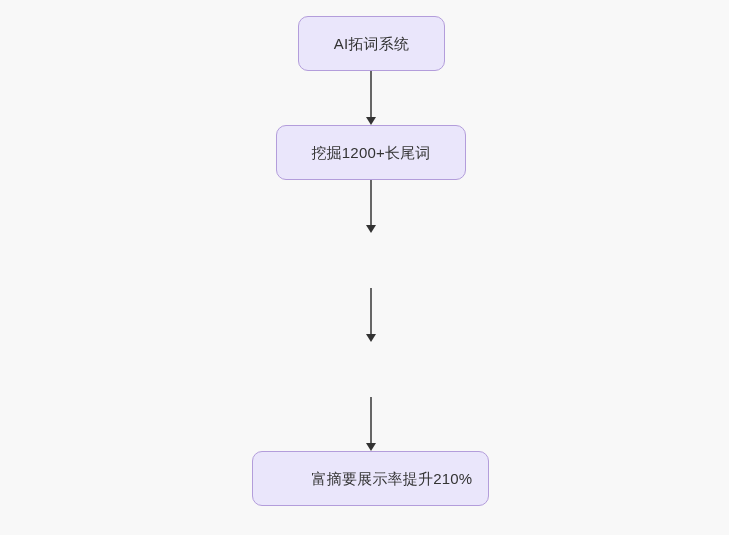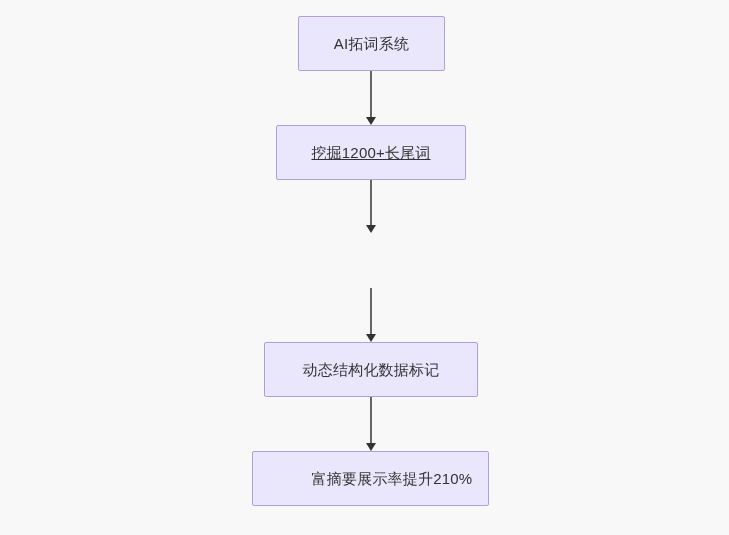--- a/index.html
+++ b/index.html
@@ -25,7 +25,7 @@
     box-sizing: border-box;
     background: #eae6fb;
     border: 1px solid #b39ddb;
-    border-radius: 2px;
+    border-radius: 10px;
     display: flex;
     align-items: center;
     justify-content: center;

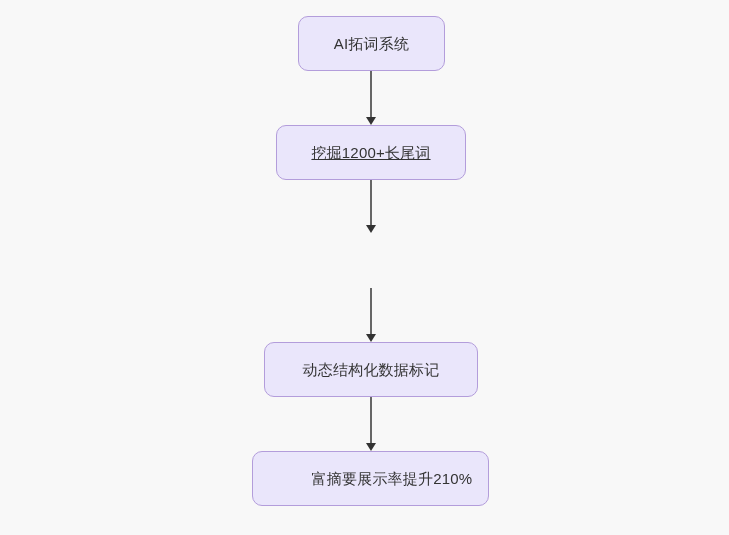--- a/index.html
+++ b/index.html
@@ -90,7 +90,7 @@
     <span class="node-label">AI拓词系统</span>
   </div>
 
-  <div class="node" style="left:276px; top:125px; width:190px; height:55px;text-decoration:underline;">
+  <div class="node" style="left:276px; top:125px; width:190px; height:55px;">
     <span class="node-label">挖掘1200+长尾词</span>
   </div>
 

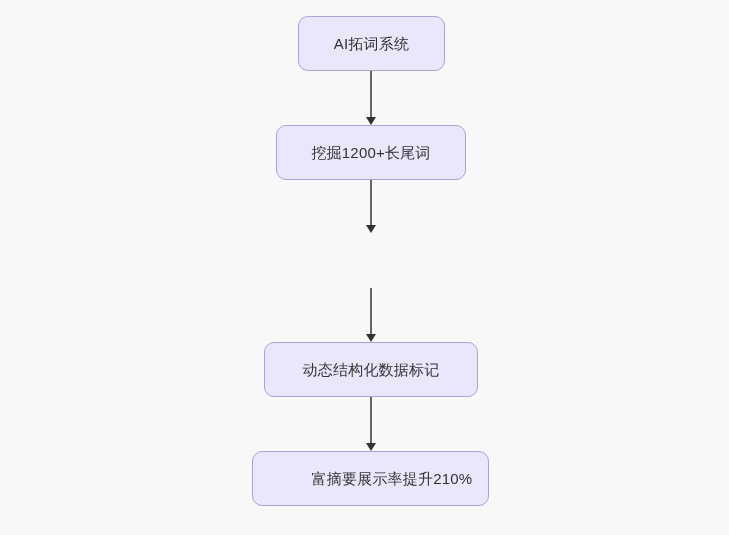--- a/index.html
+++ b/index.html
@@ -95,9 +95,6 @@
   </div>
 
 
-  <div class="node" style="left:264px; top:342px; width:214px; height:55px;">
-    <span class="node-label">动态结构化数据标记</span>
-  </div>
 
   <div class="node" style="left:252px; top:451px; width:237px; height:55px;padding-left:43px;">
     <span class="node-label">富摘要展示率提升210%</span>

